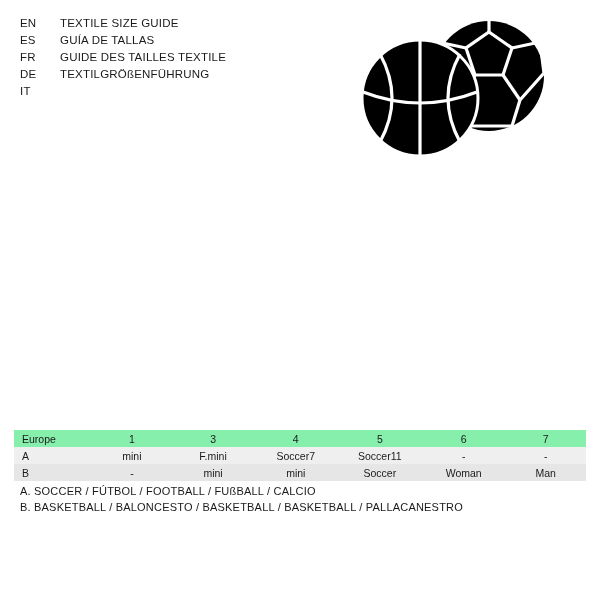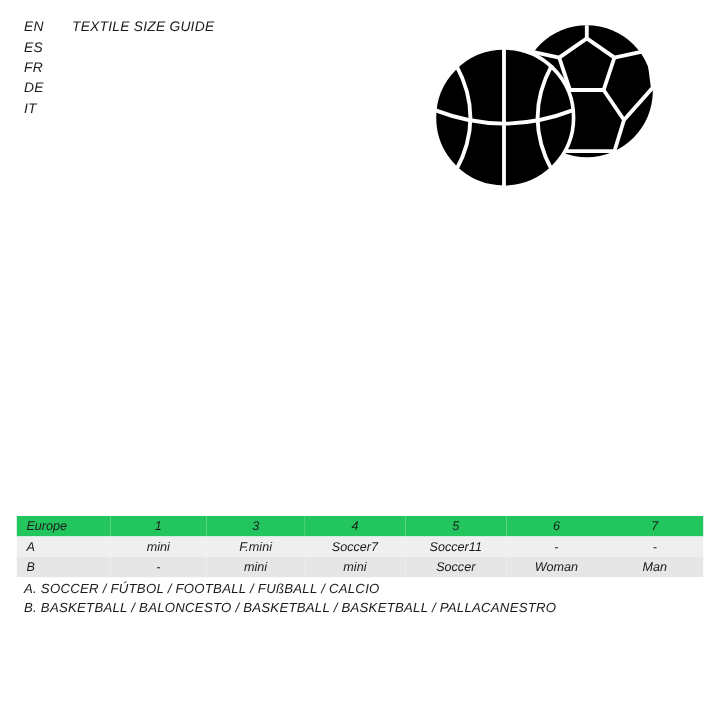--- a/index.html
+++ b/index.html
@@ -19,7 +19,6 @@
     position: relative;
     width: 525px;
     height: 600px;
-    font-style: italic;
   }
 
   

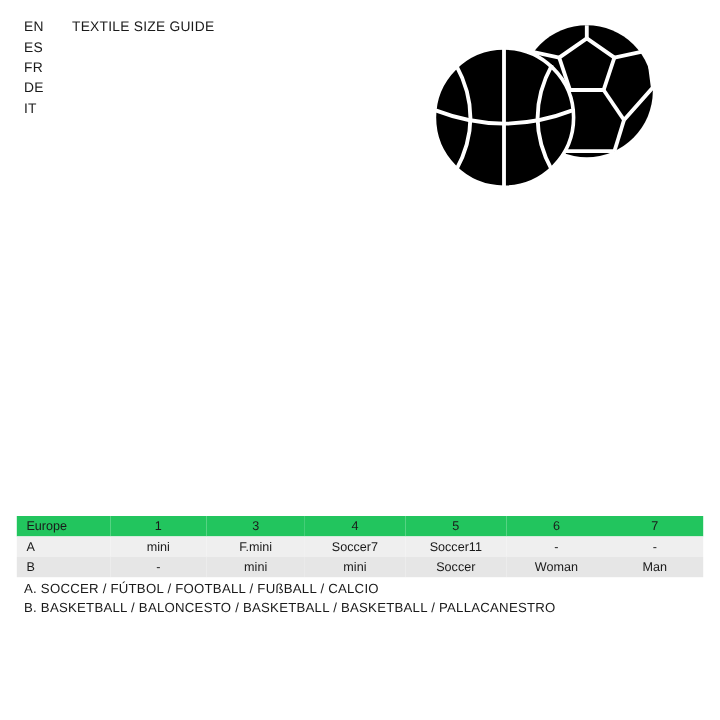--- a/index.html
+++ b/index.html
@@ -133,6 +133,7 @@
     </div>
     <div class="lang-row">
       <span class="lang-code">ES</span>
+      <span class="lang-text">GUÍA DE TALLAS</span>
     </div>
     <div class="lang-row">
       <span class="lang-code">FR</span>

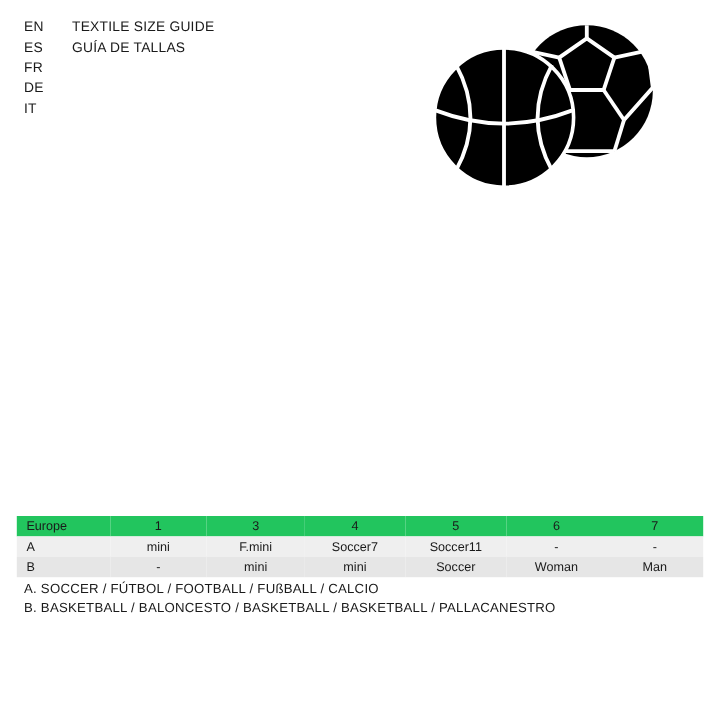--- a/index.html
+++ b/index.html
@@ -137,6 +137,7 @@
     </div>
     <div class="lang-row">
       <span class="lang-code">FR</span>
+      <span class="lang-text">GUIDE DES TAILLES TEXTILE</span>
     </div>
     <div class="lang-row">
       <span class="lang-code">DE</span>

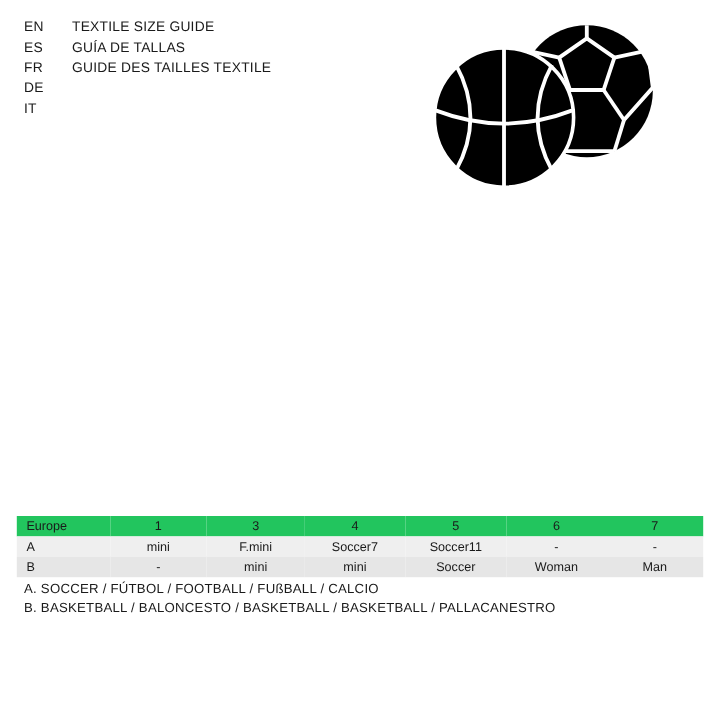--- a/index.html
+++ b/index.html
@@ -141,6 +141,7 @@
     </div>
     <div class="lang-row">
       <span class="lang-code">DE</span>
+      <span class="lang-text">TEXTILGRÖßENFÜHRUNG</span>
     </div>
     <div class="lang-row">
       <span class="lang-code">IT</span>

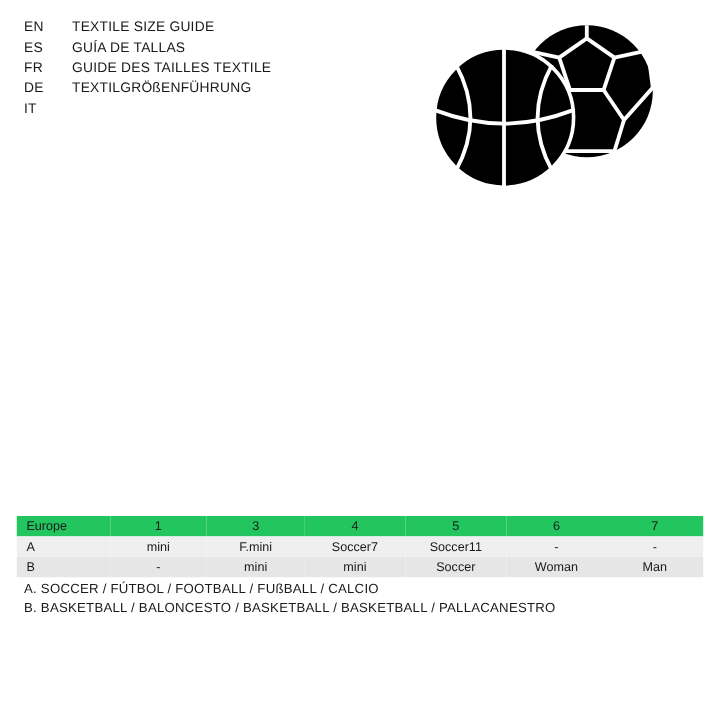--- a/index.html
+++ b/index.html
@@ -87,7 +87,7 @@
     border: none;
   }
   table.size-table thead tr {
-    background: #22c55e;
+    background: #86efac;
   }
   table.size-table thead th:first-child {
     text-align: left;

